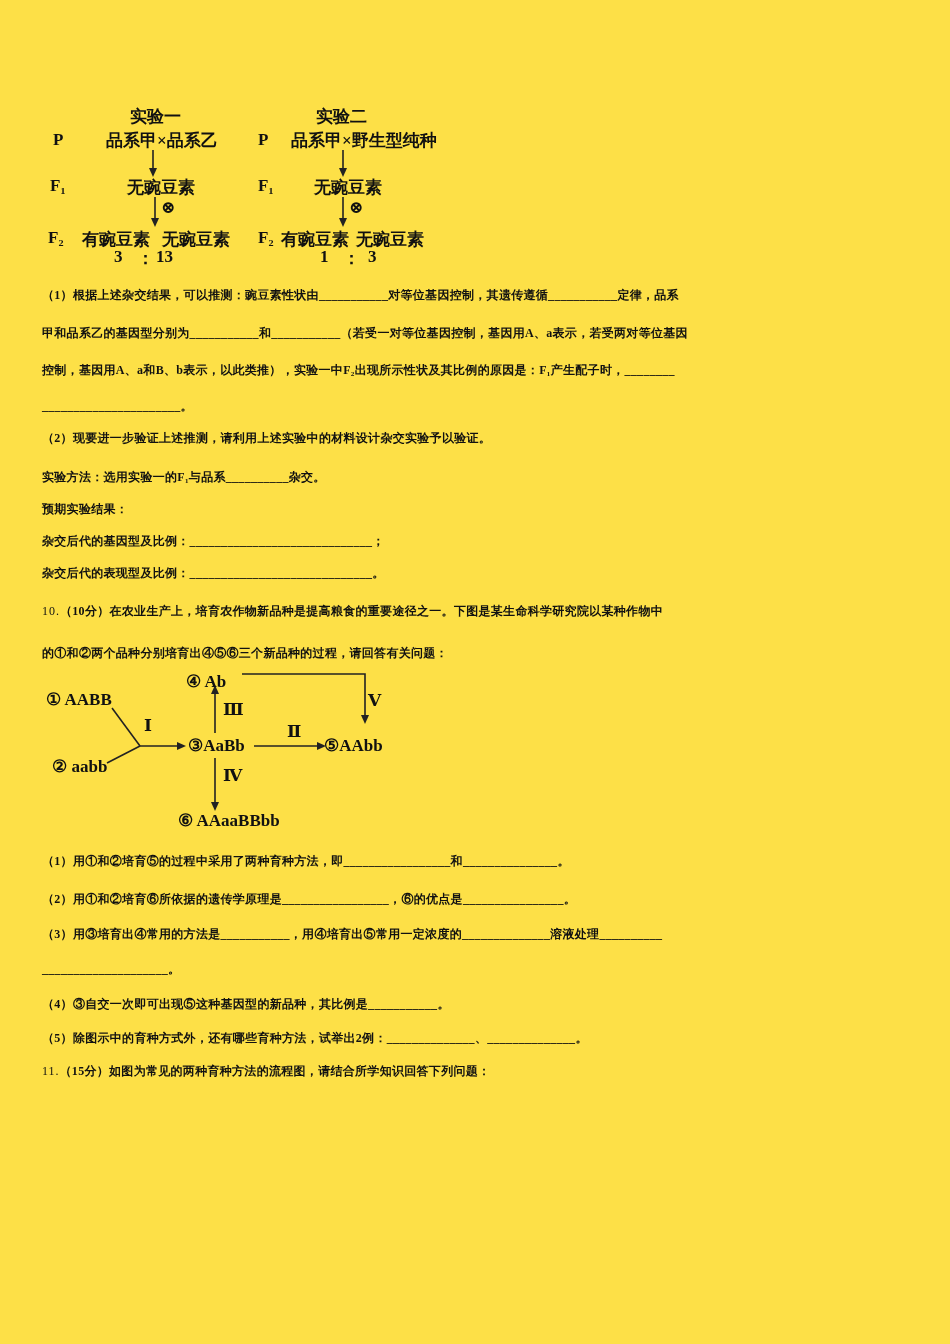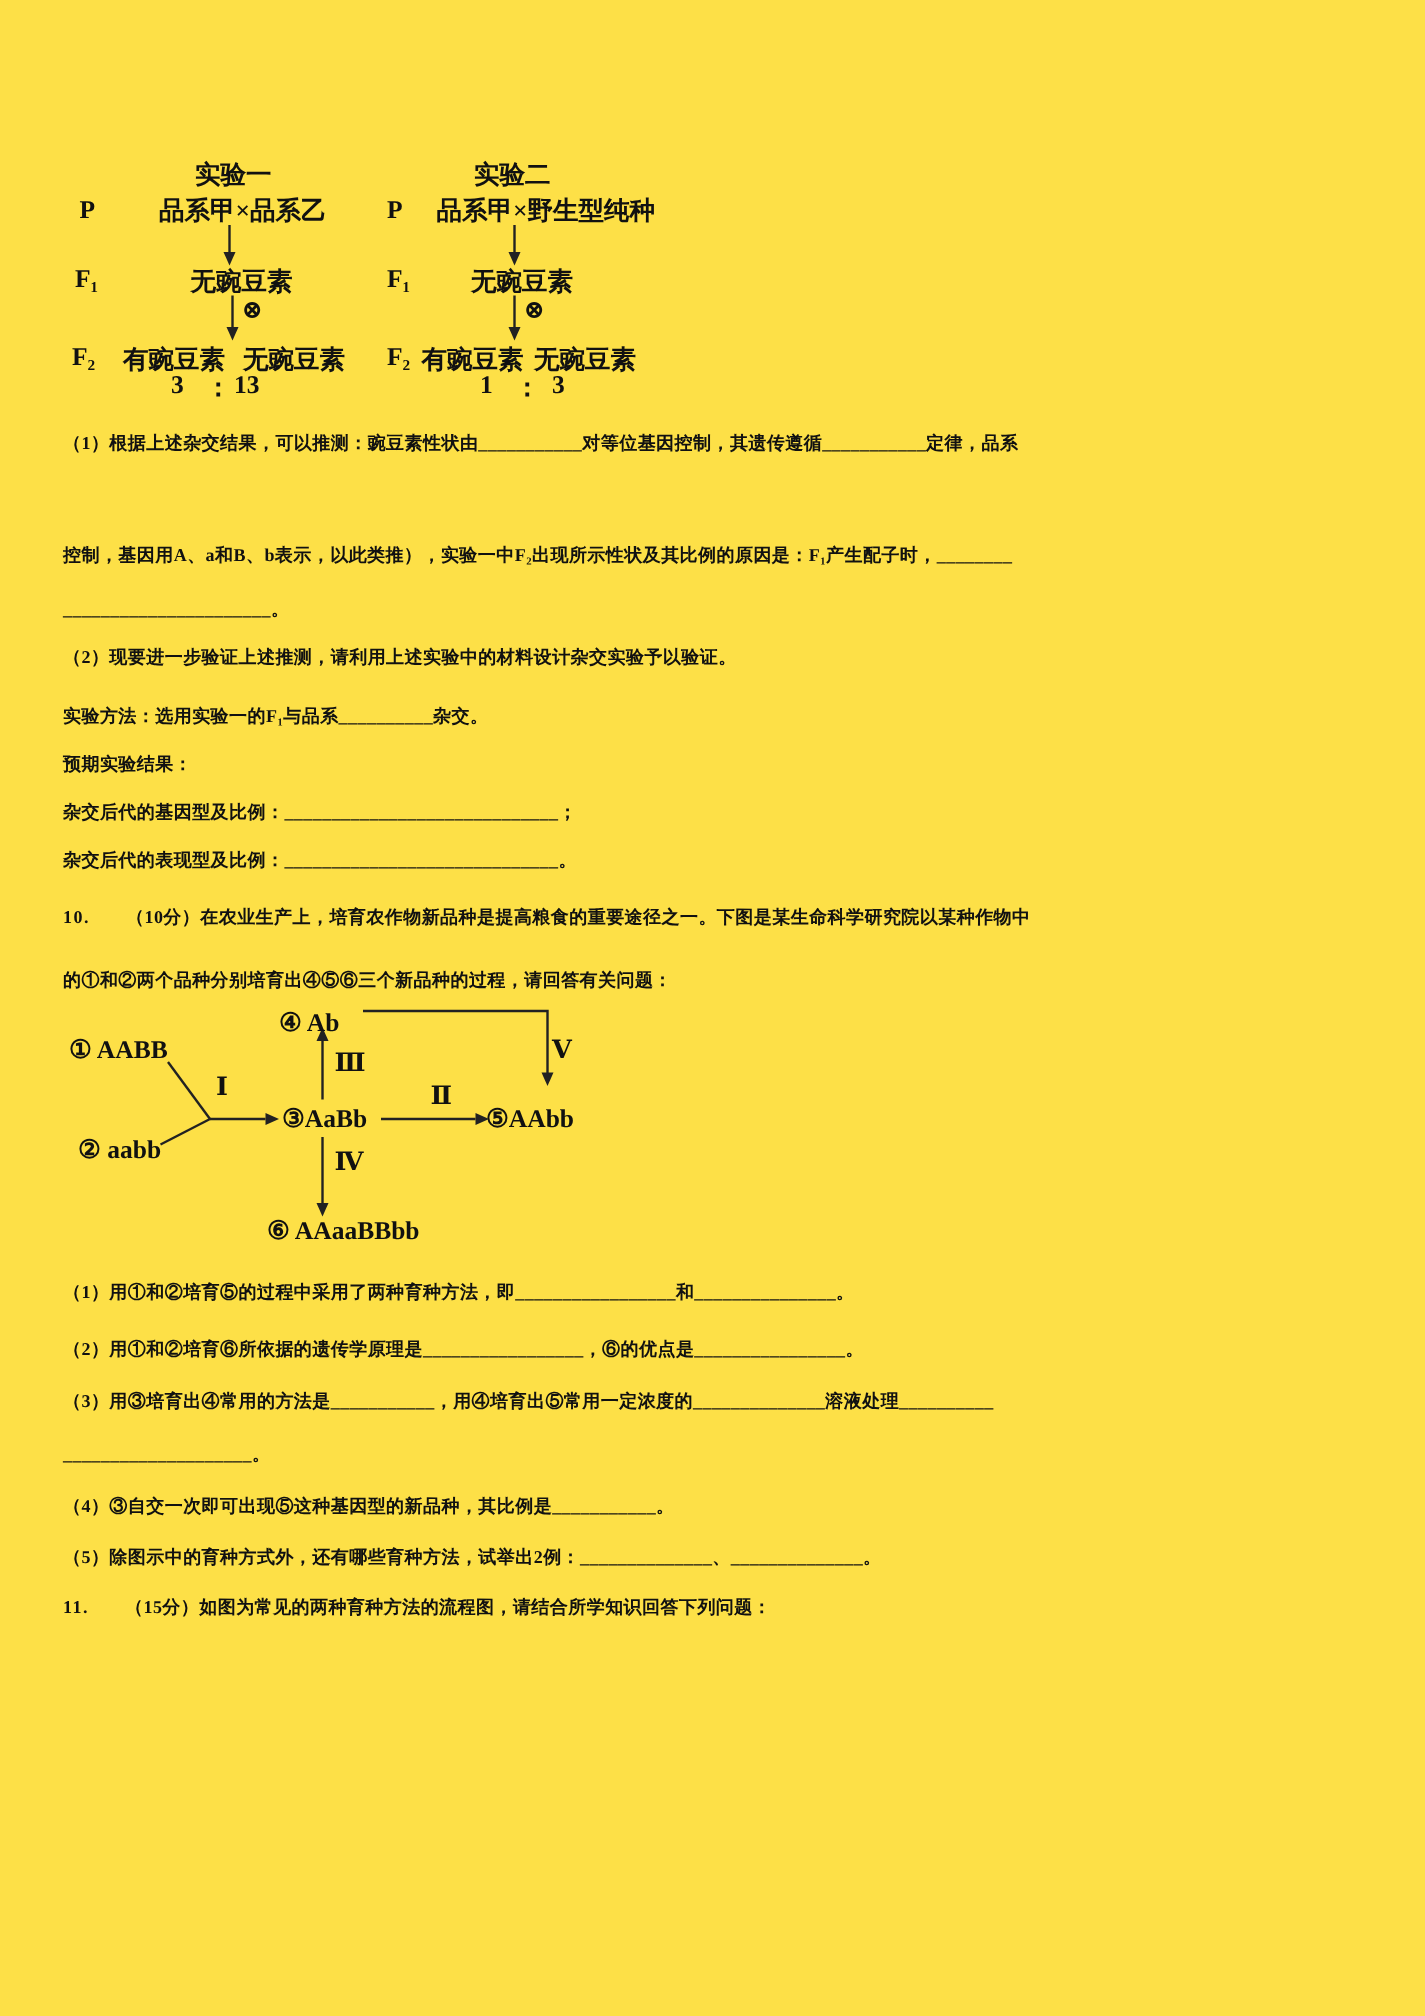--- a/index.html
+++ b/index.html
@@ -112,6 +112,7 @@
   </div>
 
   <div class="tline" style="top:285px;">（1）根据上述杂交结果，可以推测：豌豆素性状由___________对等位基因控制，其遗传遵循___________定律，品系</div>
+  <div class="tline" style="top:323px;">甲和品系乙的基因型分别为___________和___________（若受一对等位基因控制，基因用A、a表示，若受两对等位基因</div>
   <div class="tline" style="top:360px;">控制，基因用A、a和B、b表示，以此类推），实验一中F₂出现所示性状及其比例的原因是：F₁产生配子时，________</div>
   <div class="tline" style="top:396px;">______________________。</div>
 

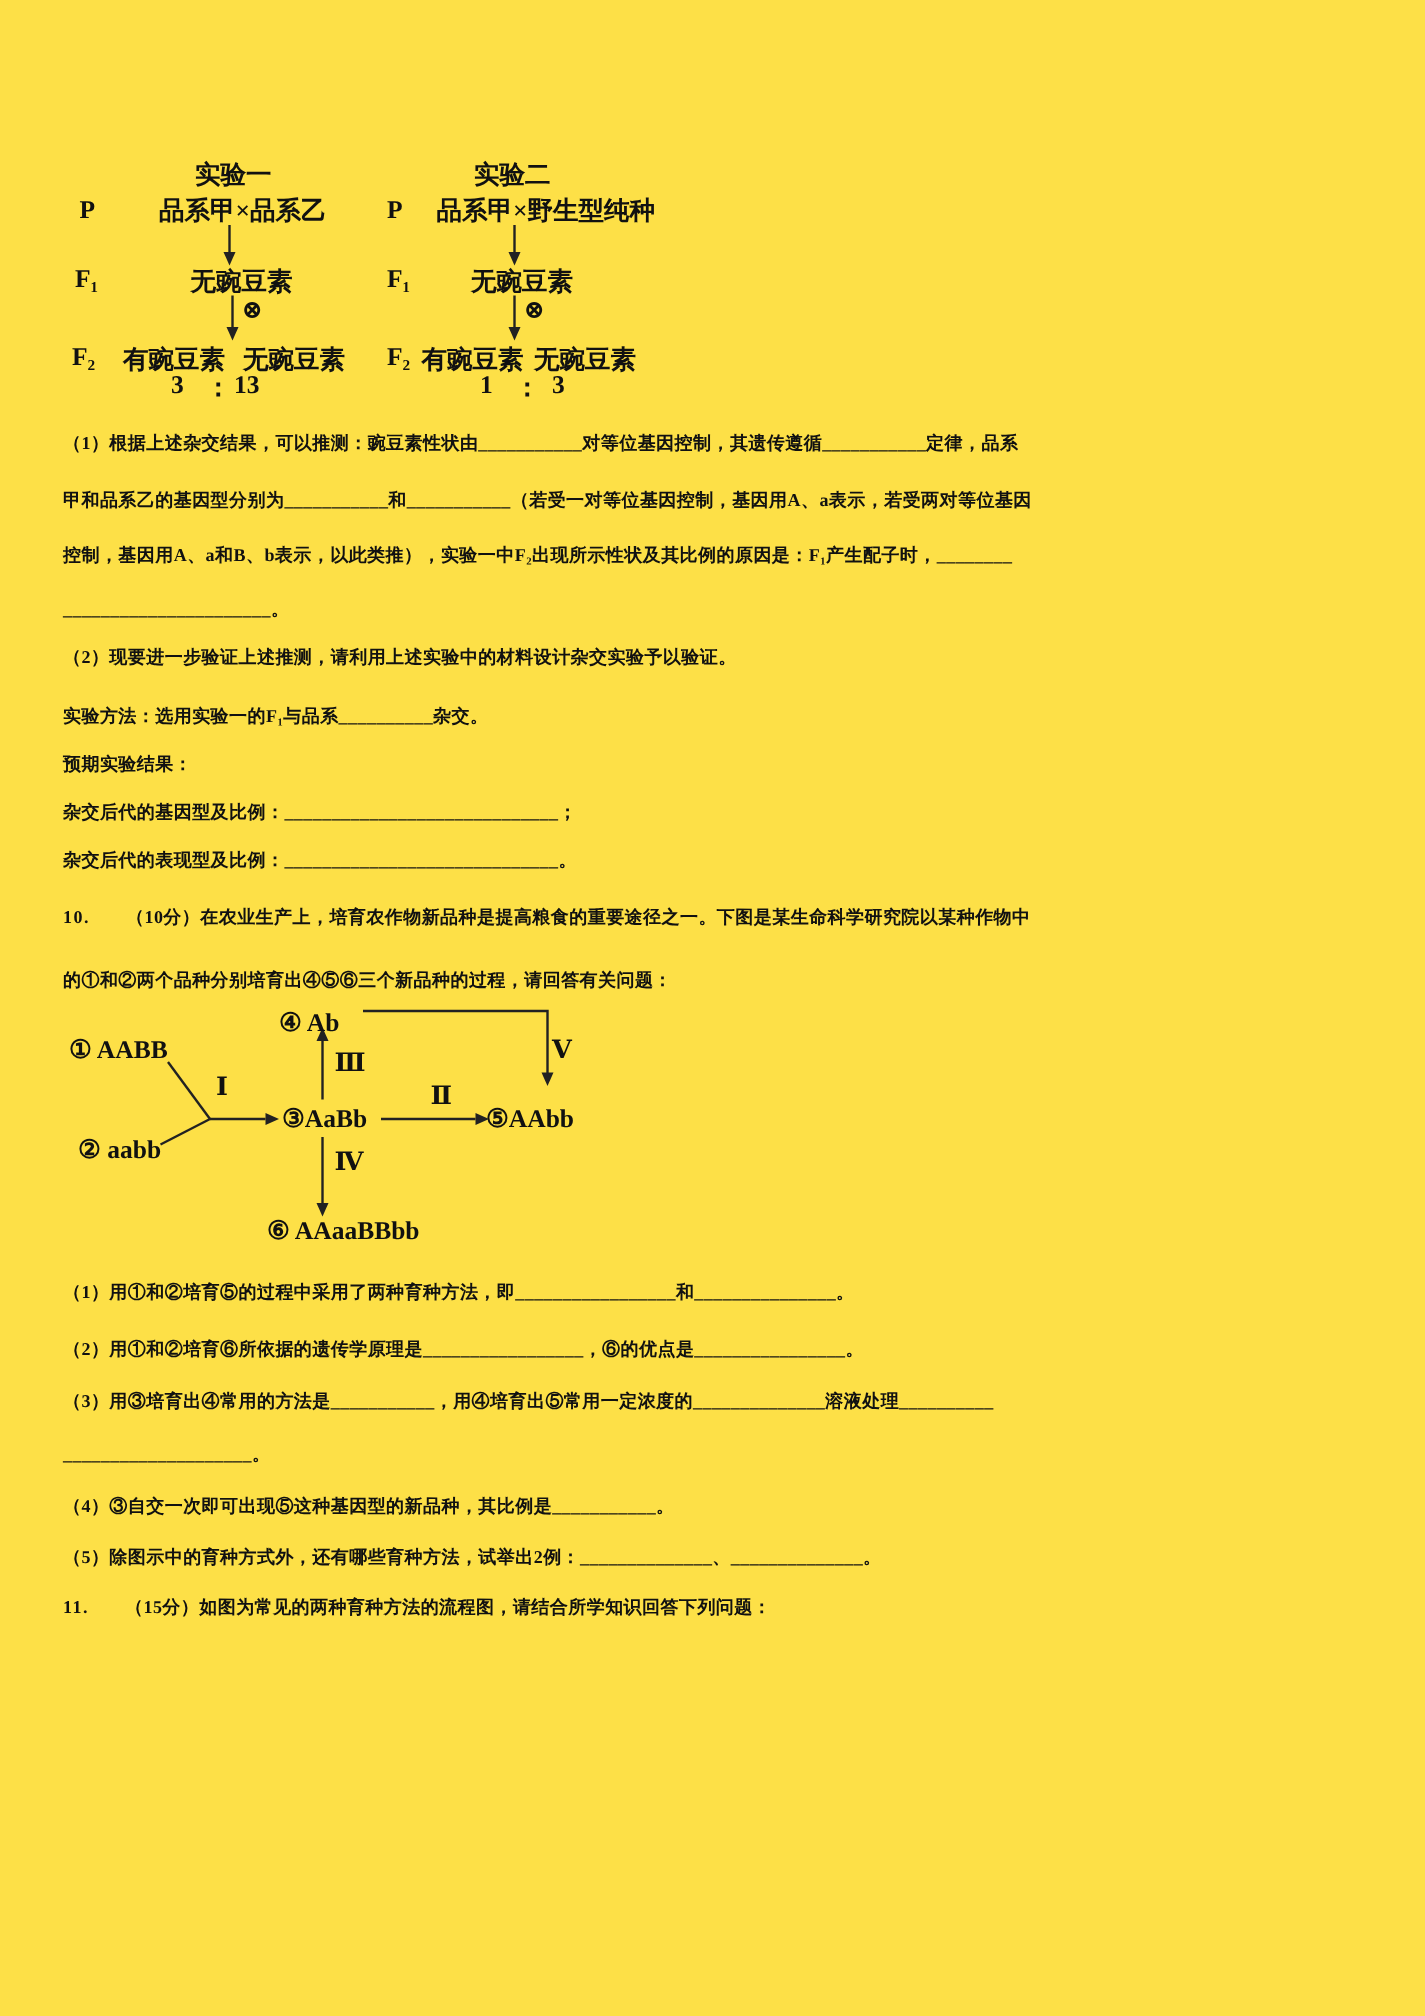--- a/index.html
+++ b/index.html
@@ -23,9 +23,9 @@
     letter-spacing: 0.3px;
   }
   .qnum {
-    font-weight: bold;
+    font-weight: normal;
     letter-spacing: 1px;
-    margin-right: 24px;
+    margin-right: 0;
   }
   
   .exp {

